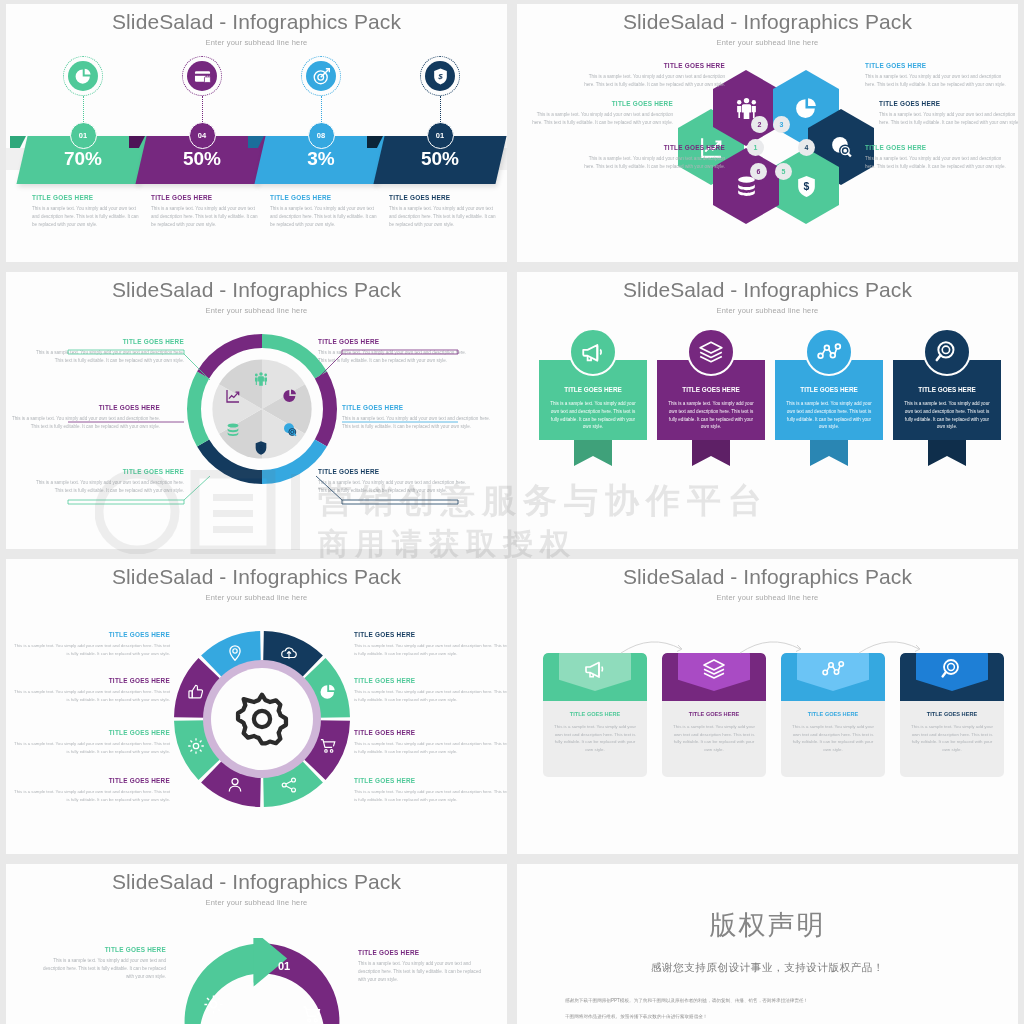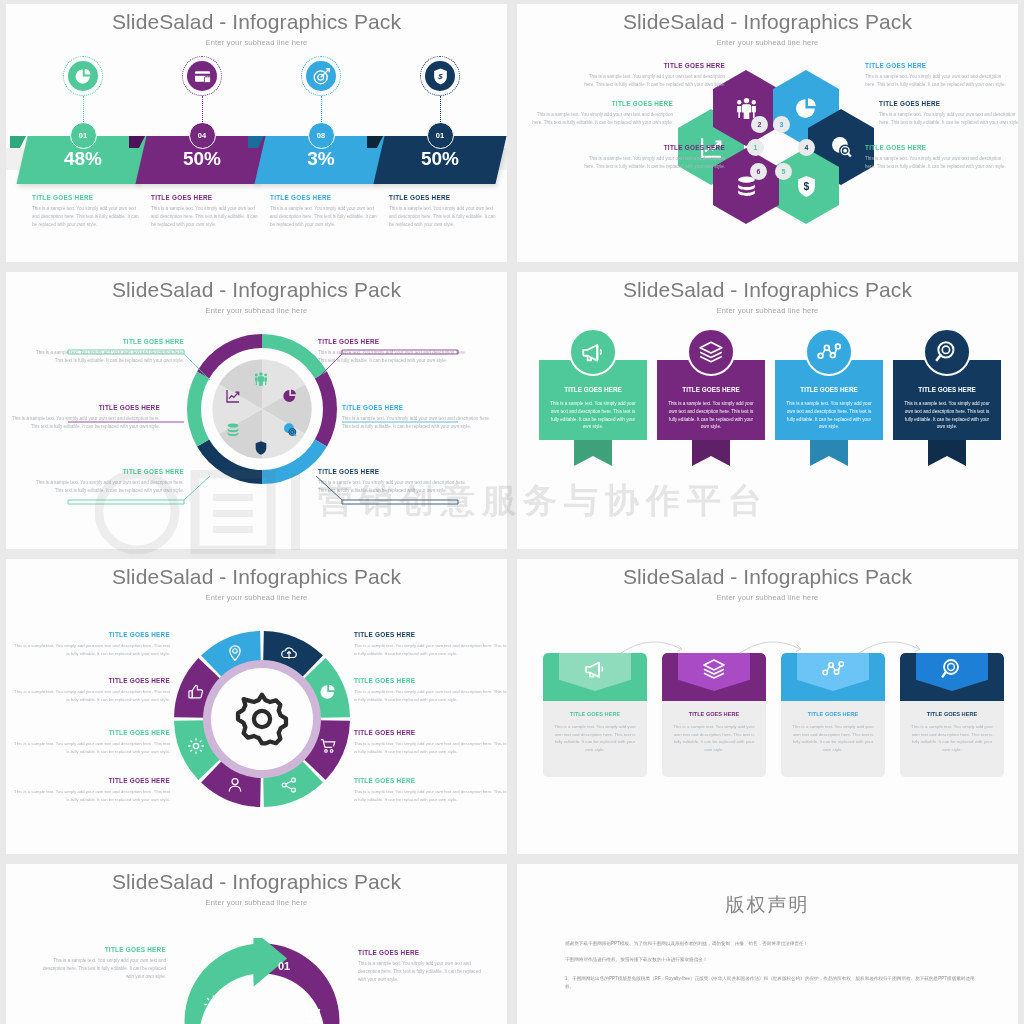--- a/index.html
+++ b/index.html
@@ -162,7 +162,7 @@
             </div>
       <div class="s1-stem" style="border-color:#4FC999"></div>
       <div class="s1-num" style="background:#4FC999">01</div>
-      <div class="s1-pct">48%</div>
+      <div class="s1-pct">70%</div>
       <div class="s1-txt">
               <div class="ttl" style="color:#4FC999;text-align:left">TITLE GOES HERE</div>
           <div class="body-txt" style="text-align:left;">This is a sample text. You simply add your own text and description here. This text is fully editable. It can be replaced with your own style.</div>

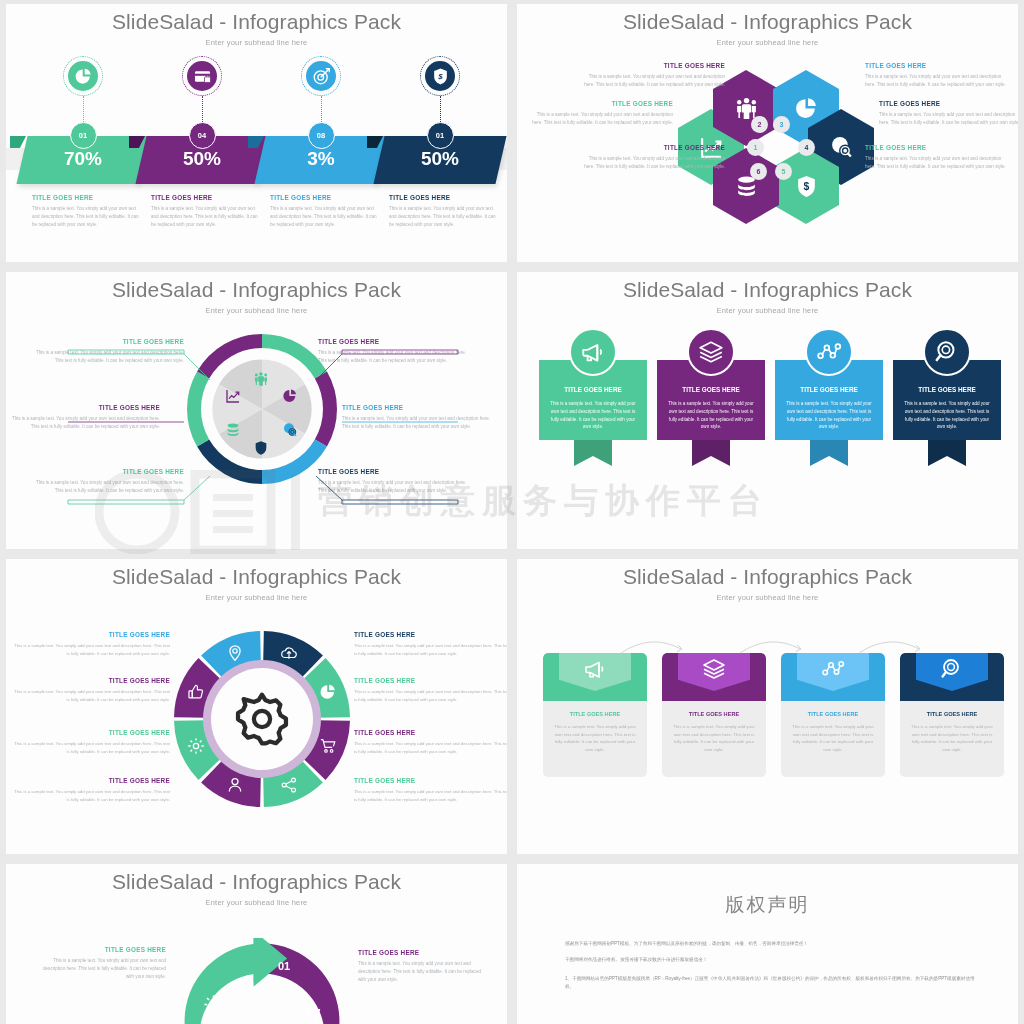--- a/index.html
+++ b/index.html
@@ -718,6 +718,7 @@
     <rect x="196" y="4" width="9" height="76" fill="#6e6e6e"></rect>
   </svg>
   <div class="wm-text" id="wm1" style="left:318px; top:478px; font-size:34px;">营销创意服务与协作平台</div>
+  <div class="wm-text" id="wm2" style="left:318px; top:524px; font-size:30px;">商用请获取授权</div>
 </div>
 
 </body></html>

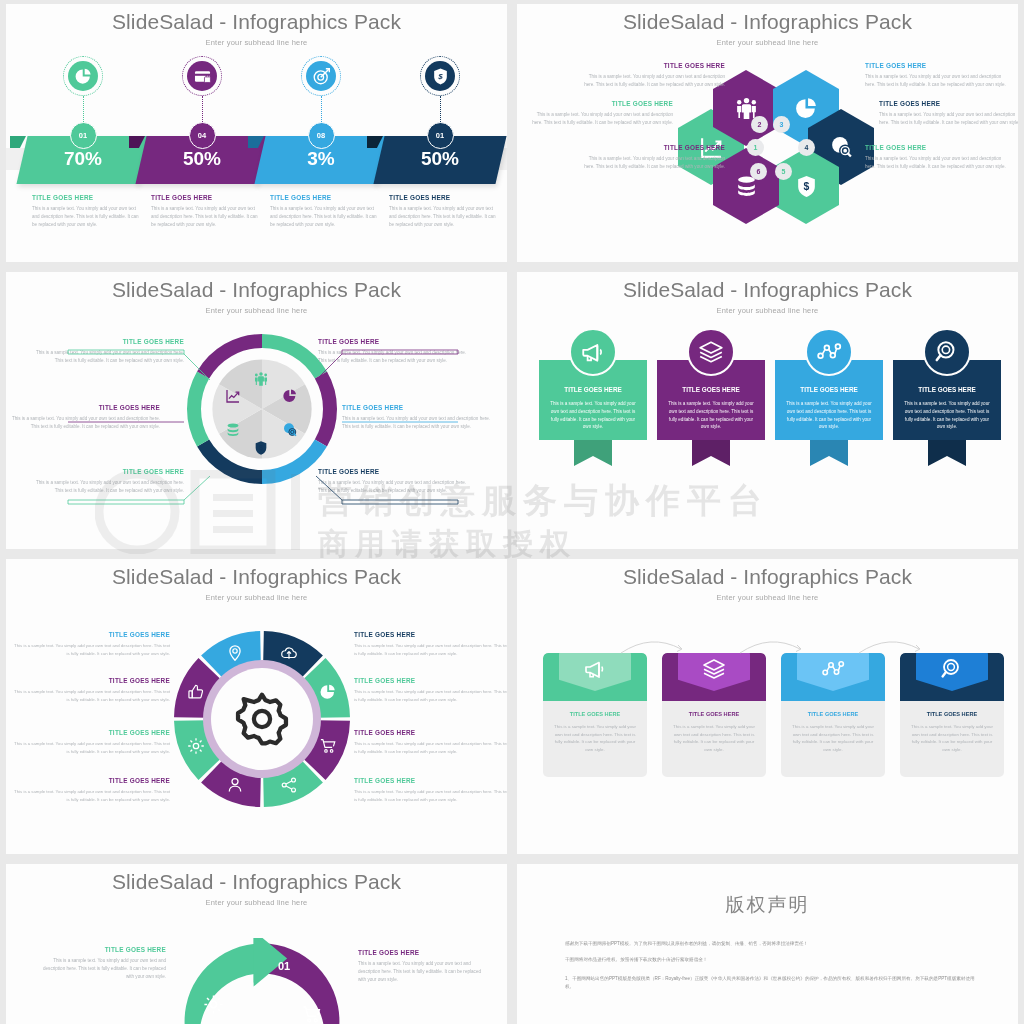--- a/index.html
+++ b/index.html
@@ -123,7 +123,7 @@
 
   
   .cp { padding:28px 0 0 0; }
-  .cp-h { text-align:center; font-size:19px; color:#858585; letter-spacing:2px; }
+  .cp-h { text-align:center; font-size:27px; color:#858585; letter-spacing:2px;margin-top:15px; }
   .cp-s { text-align:center; font-size:10.5px; color:#7a7a7a; margin-top:18px; letter-spacing:.6px; }
   .cp-p { font-size:4.6px; color:#8d8d8d; margin:0 0 0 48px; line-height:1.8; width:410px; }
   .cp-p.m1 { margin-top:22px; }

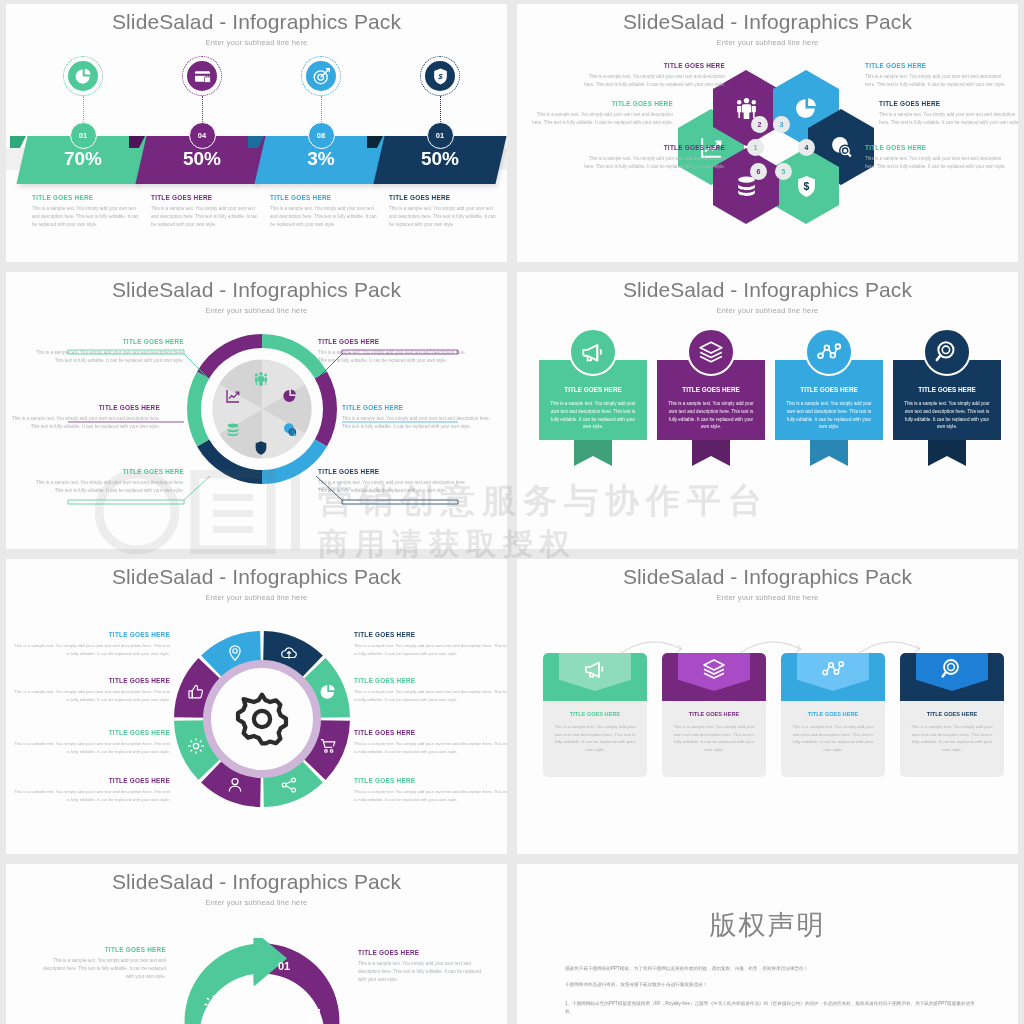--- a/index.html
+++ b/index.html
@@ -701,6 +701,7 @@
   <div class="slide">
     <div class="cp">
       <div class="cp-h">版权声明</div>
+      <div class="cp-s">感谢您支持原创设计事业，支持设计版权产品！</div>
       <div class="cp-p m1">感谢您下载千图网原创PPT模板。为了您和千图网以及原创作者的利益，请勿复制、传播、销售，否则将承担法律责任！</div>
       <div class="cp-p m2">千图网将对作品进行维权。按照传播下载次数的十倍进行索取赔偿金！</div>
       <div class="cp-p m3">1、千图网网站出售的PPT模版是免版税类（RF：Royalty-free）正版受《中华人民共和国著作法》和《世界版权公约》的保护，作品的所有权、版权和著作权归千图网所有。您下载的是PPT模版素材使用权。</div>

